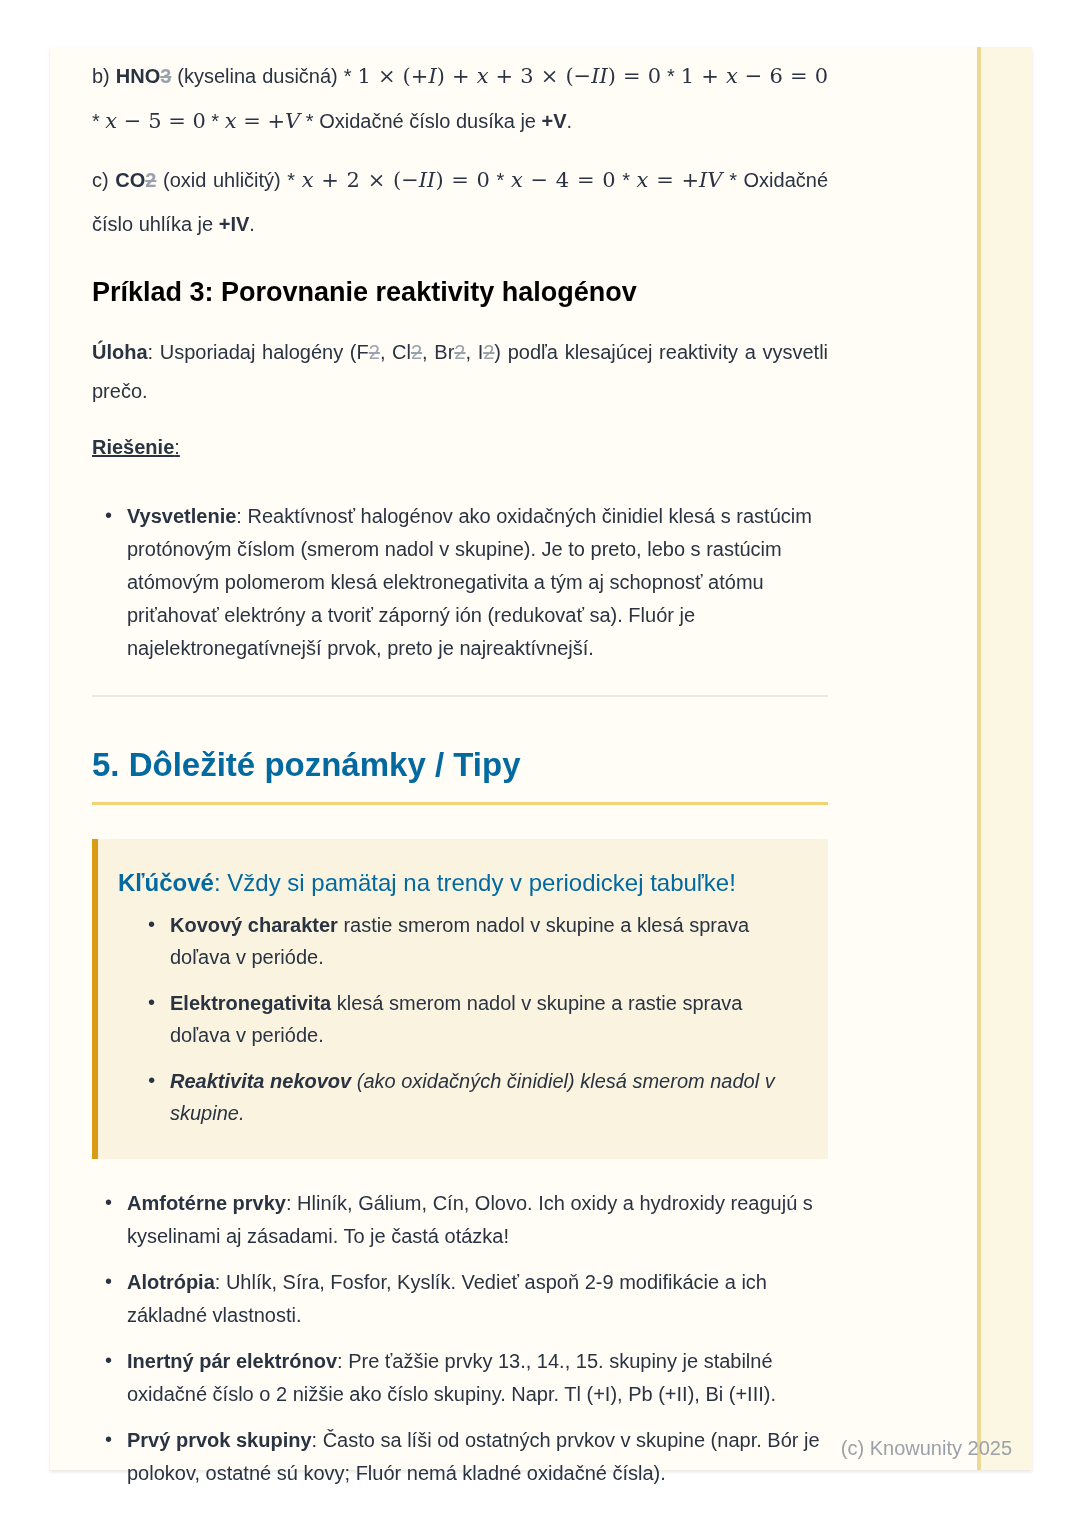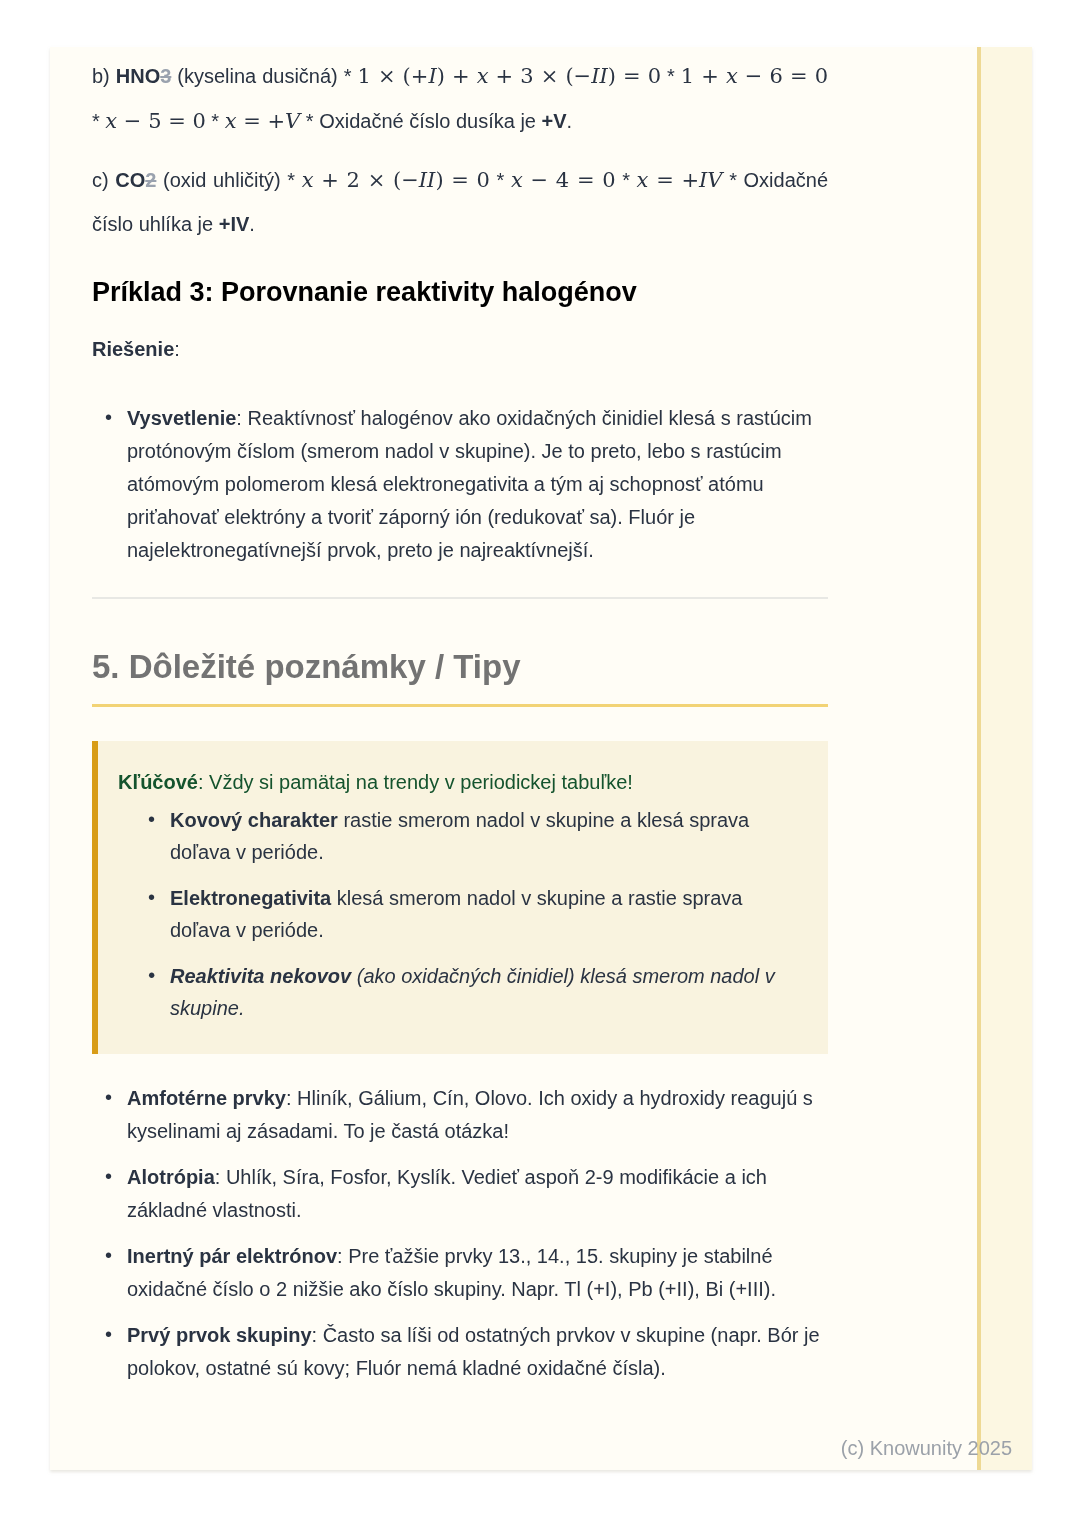--- a/index.html
+++ b/index.html
@@ -160,6 +160,7 @@
         <p class="para justify mathpara"><span>b) </span><span class="b">HNO</span><span class="b strike">3</span><span> (kyselina dusičná) * </span><span class="math">1 × (+</span><span class="mathit">I</span><span class="math">) + </span><span class="mathit">x</span><span class="math"> + 3 × (−</span><span class="mathit">II</span><span class="math">) = 0</span><span> * </span><span class="math">1 + </span><span class="mathit">x</span><span class="math"> − 6 = 0</span><span> * </span><span class="mathit">x</span><span class="math"> − 5 = 0</span><span> * </span><span class="mathit">x</span><span class="math"> = +</span><span class="mathit">V</span><span> * Oxidačné číslo dusíka je </span><span class="b">+V</span><span>.</span></p>
         <p class="para justify mathpara"><span>c) </span><span class="b">CO</span><span class="b strike">2</span><span> (oxid uhličitý) * </span><span class="mathit">x</span><span class="math"> + 2 × (−</span><span class="mathit">II</span><span class="math">) = 0</span><span> * </span><span class="mathit">x</span><span class="math"> − 4 = 0</span><span> * </span><span class="mathit">x</span><span class="math"> = +</span><span class="mathit">IV</span><span> * Oxidačné číslo uhlíka je </span><span class="b">+IV</span><span>.</span></p>
         <h2 class="section-heading">Príklad 3: Porovnanie reaktivity halogénov</h2>
+        <p class="para justify"><span class="b">Úloha</span><span>: Usporiadaj halogény (F</span><span class="strike">2</span><span>, Cl</span><span class="strike">2</span><span>, Br</span><span class="strike">2</span><span>, I</span><span class="strike">2</span><span>) podľa klesajúcej reaktivity a vysvetli prečo.</span></p>
         <p class="para tight"><span class="b">Riešenie</span><span>:</span></p>
         <ul class="doc">
           <li><span class="b">Vysvetlenie</span><span>: Reaktívnosť halogénov ako oxidačných činidiel klesá s rastúcim protónovým číslom (smerom nadol v skupine). Je to preto, lebo s rastúcim atómovým polomerom klesá elektronegativita a tým aj schopnosť atómu priťahovať elektróny a tvoriť záporný ión (redukovať sa). Fluór je najelektronegatívnejší prvok, preto je najreaktívnejší.</span></li>

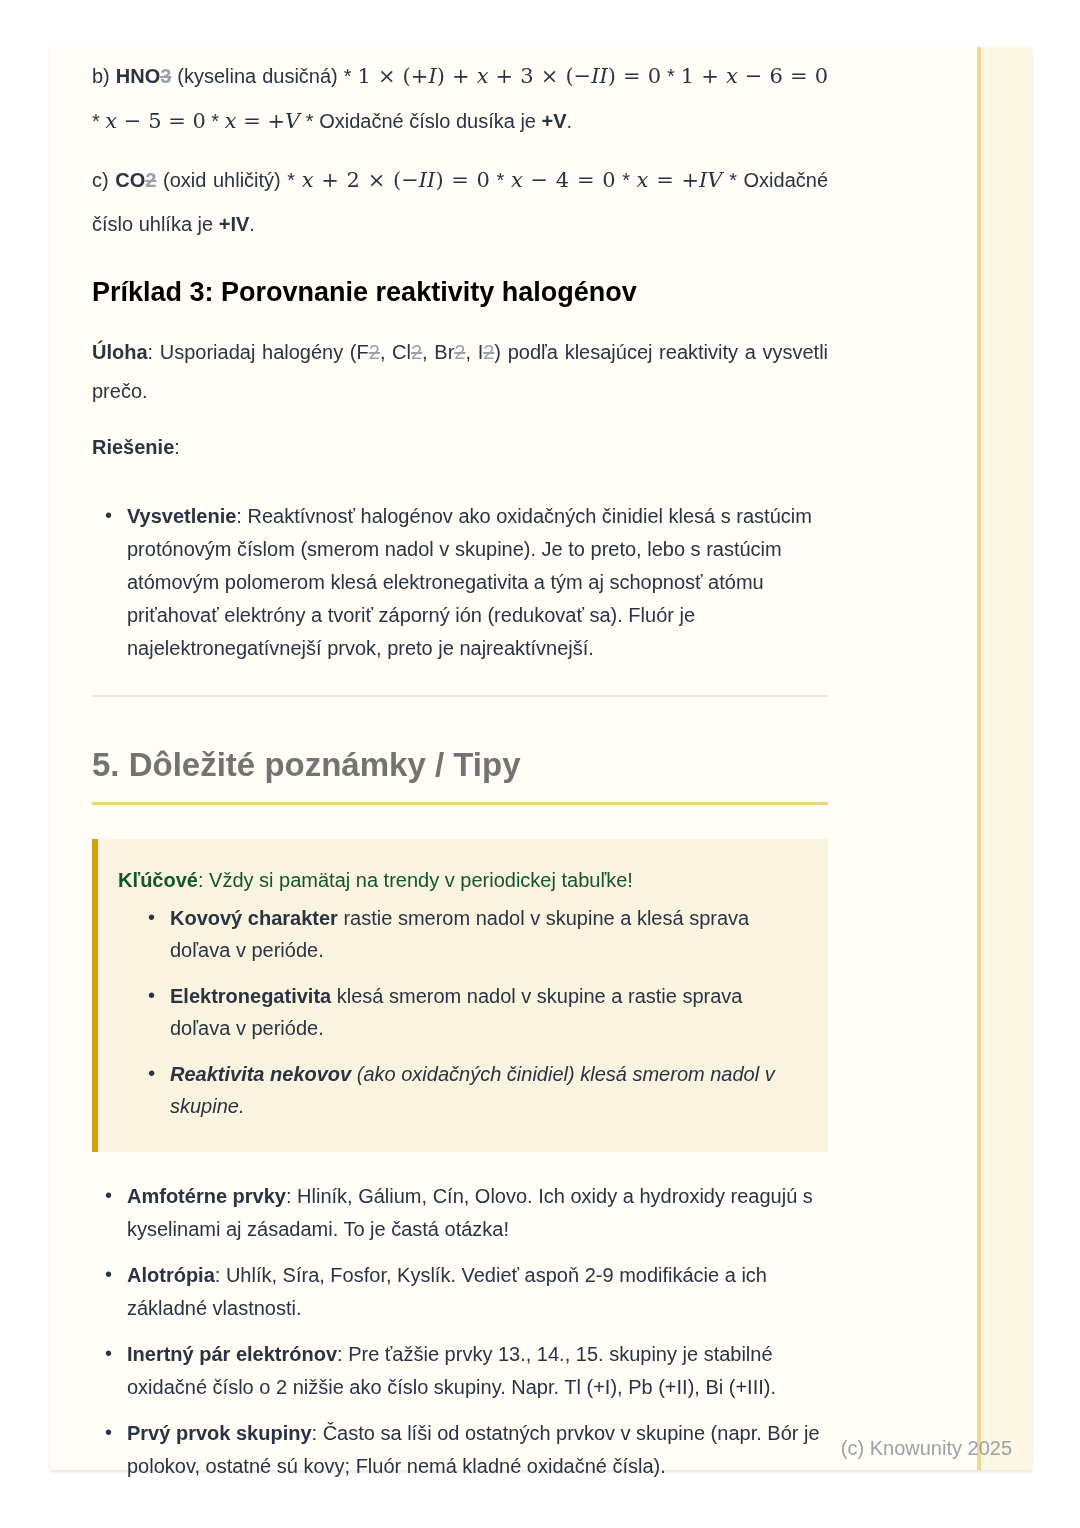--- a/index.html
+++ b/index.html
@@ -57,7 +57,7 @@
     color: #2a3342;
   }
   p.para.mathpara { line-height: 2.15; margin-bottom: 14px; }
-  p.para.tight { line-height: 1.65; margin-bottom: 36px; }
+  p.para.tight { line-height: 1.65; margin-bottom: 36px; text-decoration: underline; }
   .justify { text-align: justify; }
   .b { font-weight: bold; }
   .strike { color: #9aa2ae; text-decoration: line-through; }

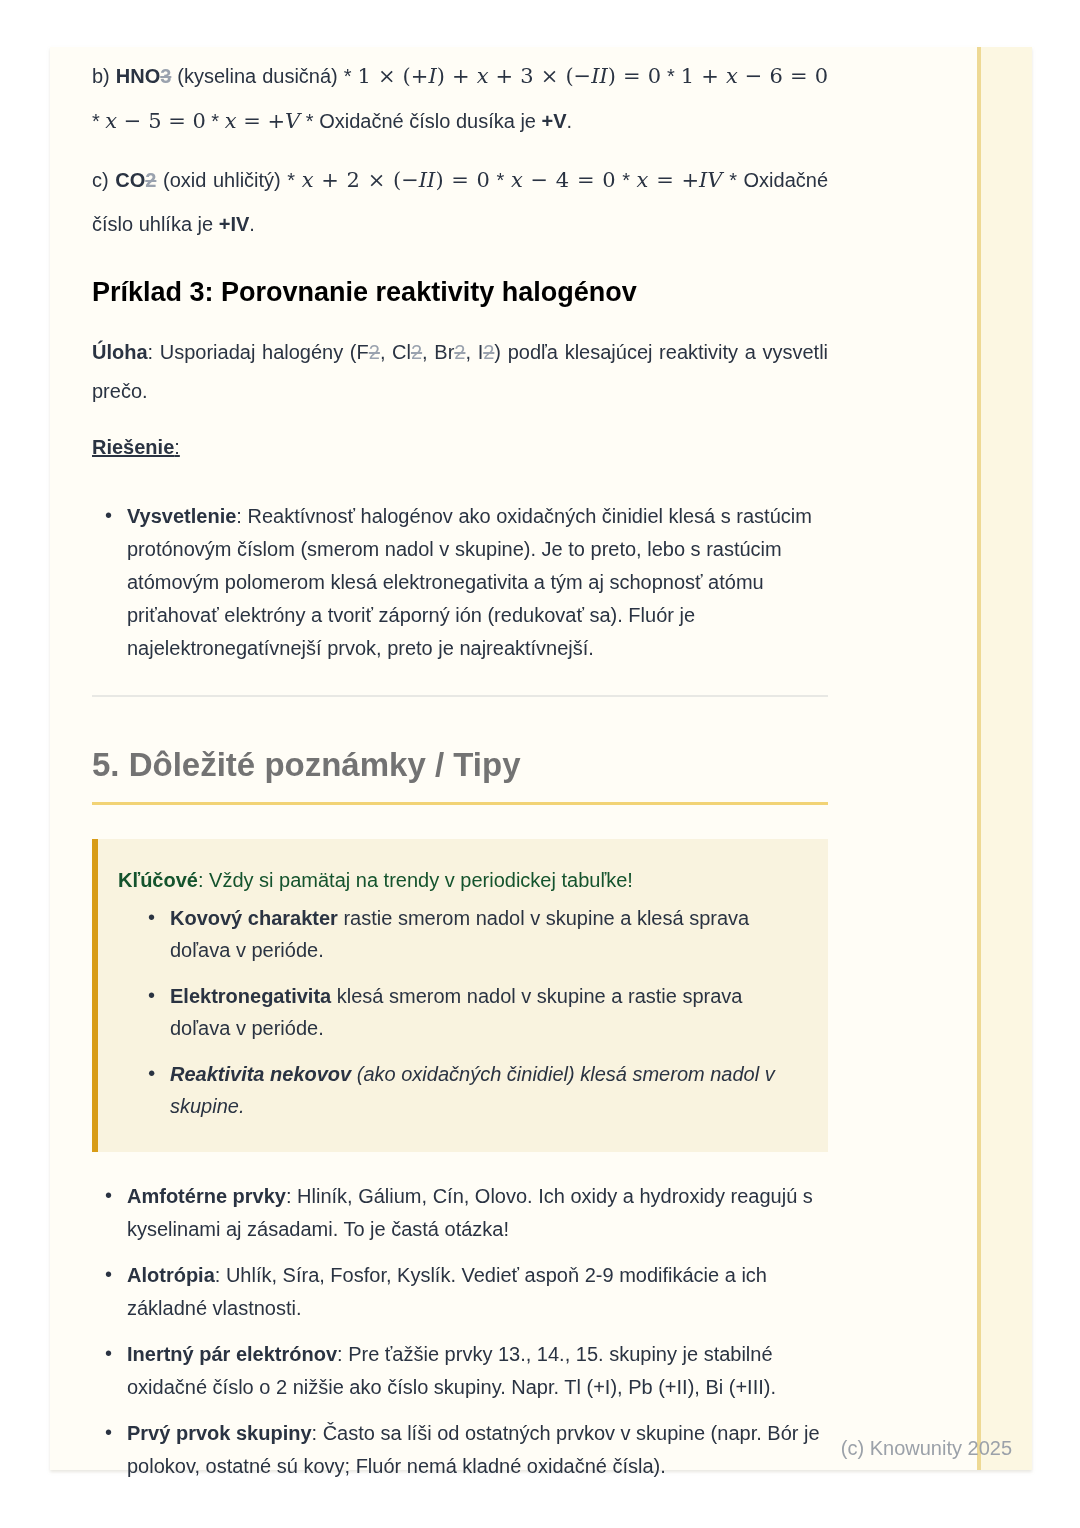--- a/index.html
+++ b/index.html
@@ -83,7 +83,7 @@
     font-size: 33px;
     line-height: 1.2;
     font-weight: bold;
-    color: #737373;
+    color: #0369a1;
   }
   .heading-underline {
     height: 3px;

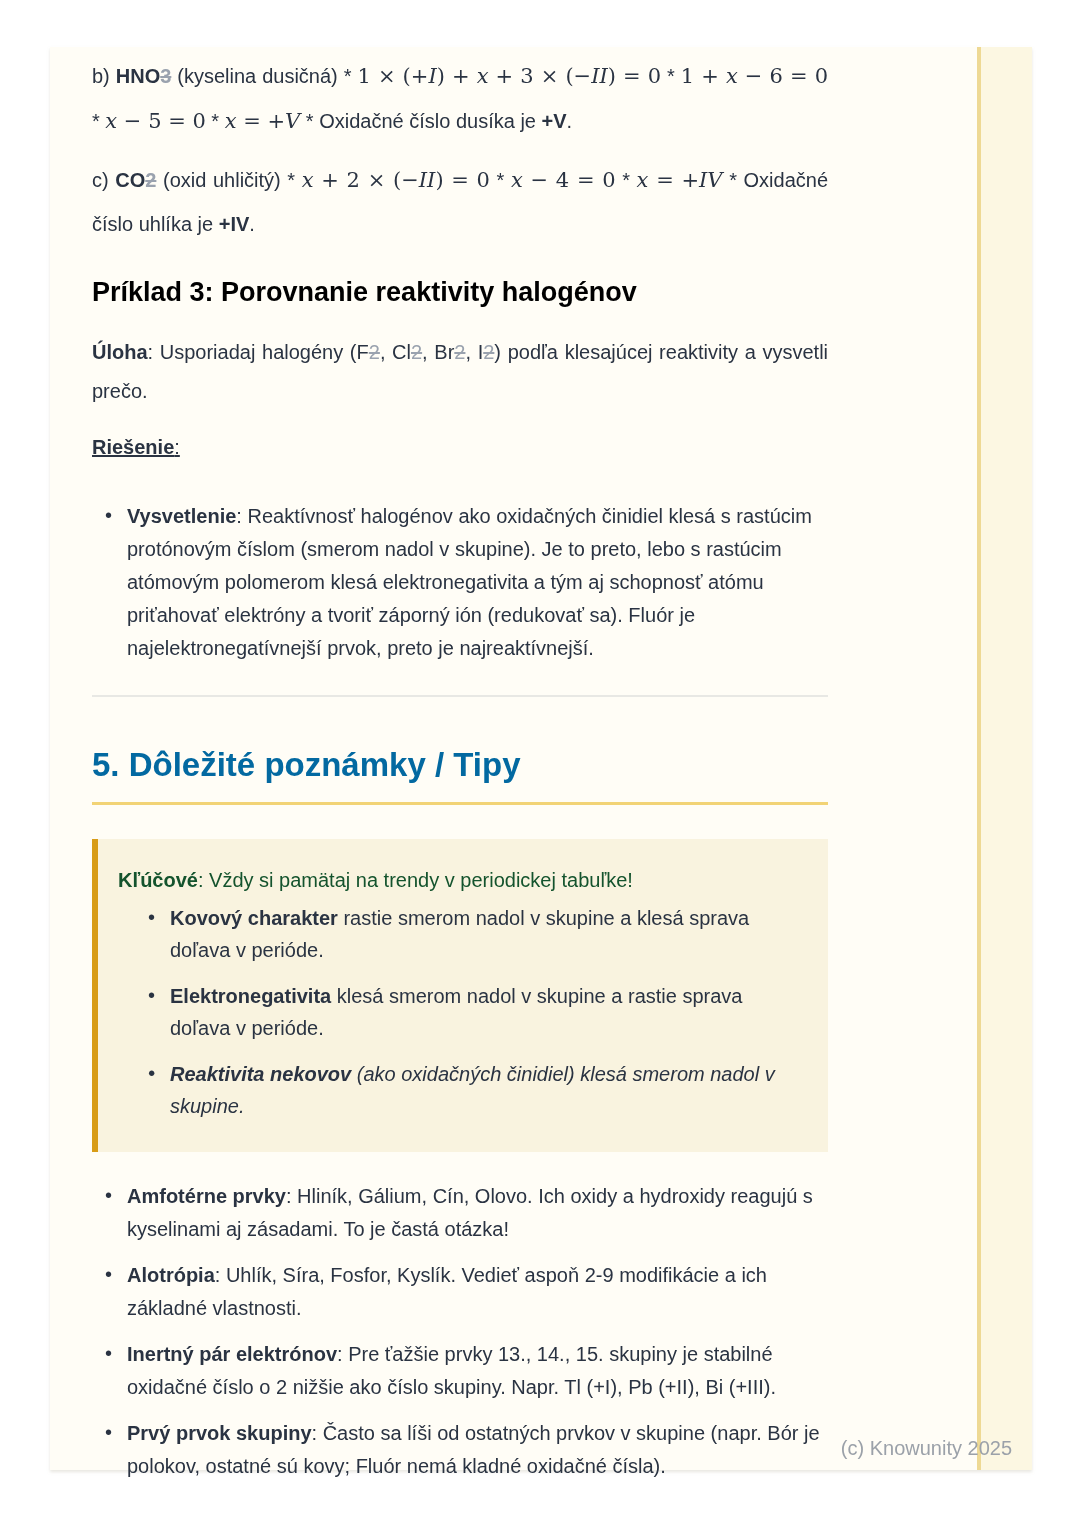--- a/index.html
+++ b/index.html
@@ -126,9 +126,9 @@
   }
   .callout p.lead {
     margin: 0;
-    font-size: 20px;
+    font-size: 24px;
     line-height: 1.6;
-    color: #14532d;
+    color: #0369a1;
   }
   .callout ul.doc {
     margin-top: 6px;

